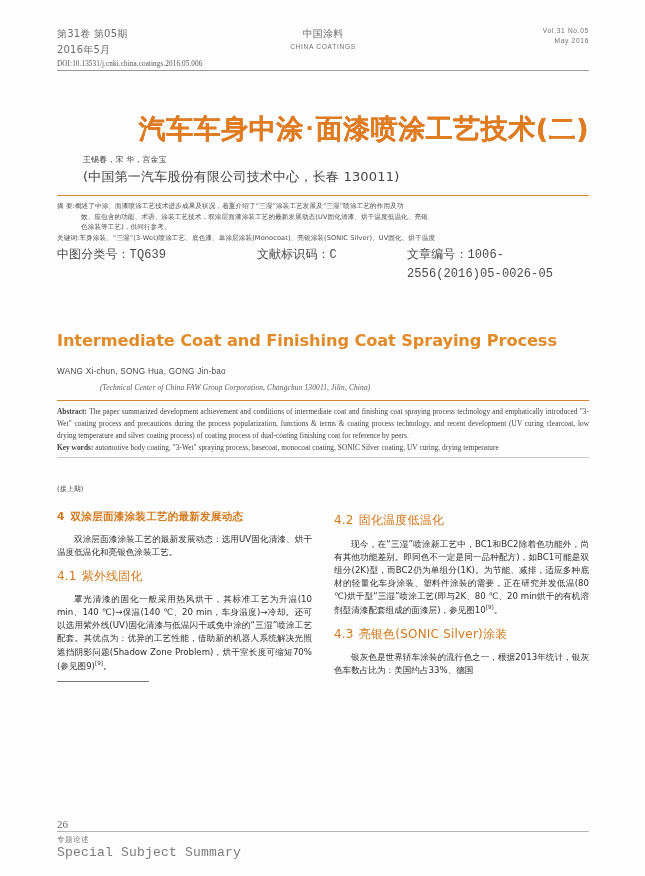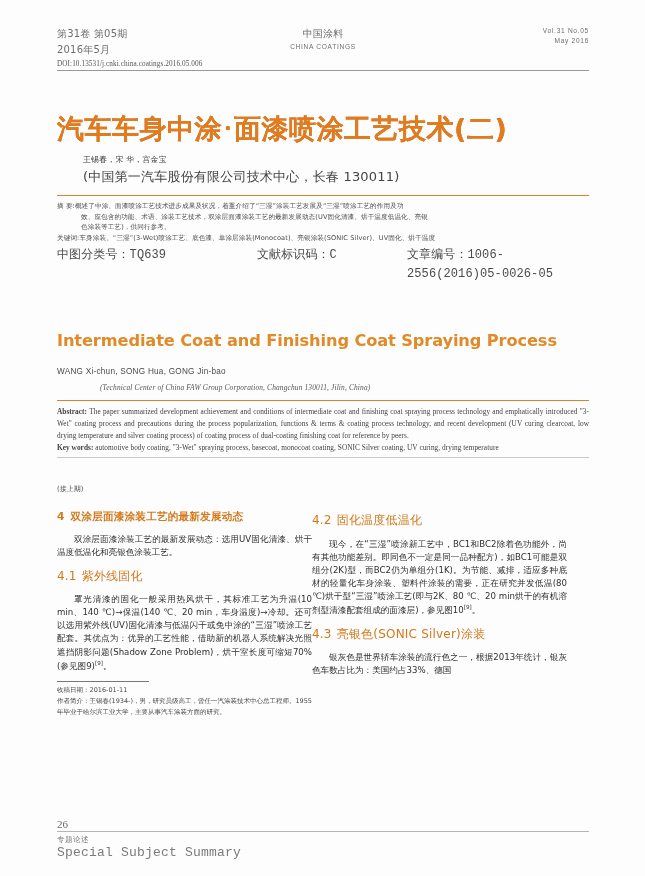--- a/index.html
+++ b/index.html
@@ -67,6 +67,7 @@
     letter-spacing: .5px;
     line-height: 1.15;
     text-shadow: 0 0 .6px #c8641a;
+    text-align: right;
   }
   .cn-title .dot { font-size: 20px; vertical-align: 3px; padding: 0 2px;}
   .cn-authors {

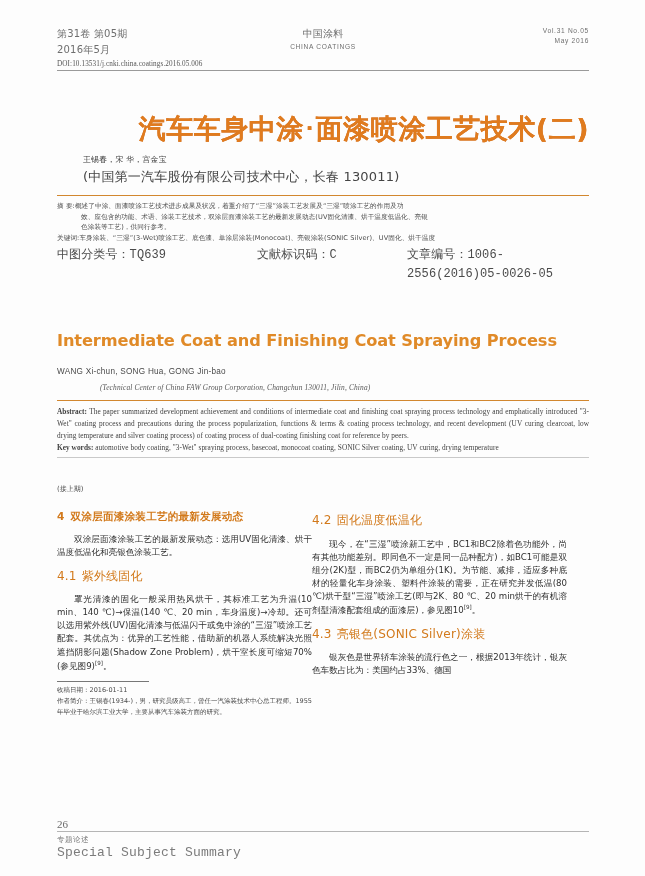--- a/index.html
+++ b/index.html
@@ -171,6 +171,7 @@
   .cols {
     margin-top: 16px;
     display: flex;
+    gap: 22px;
   }
   .col-body { width: 255px; }
   .sec-h1 {

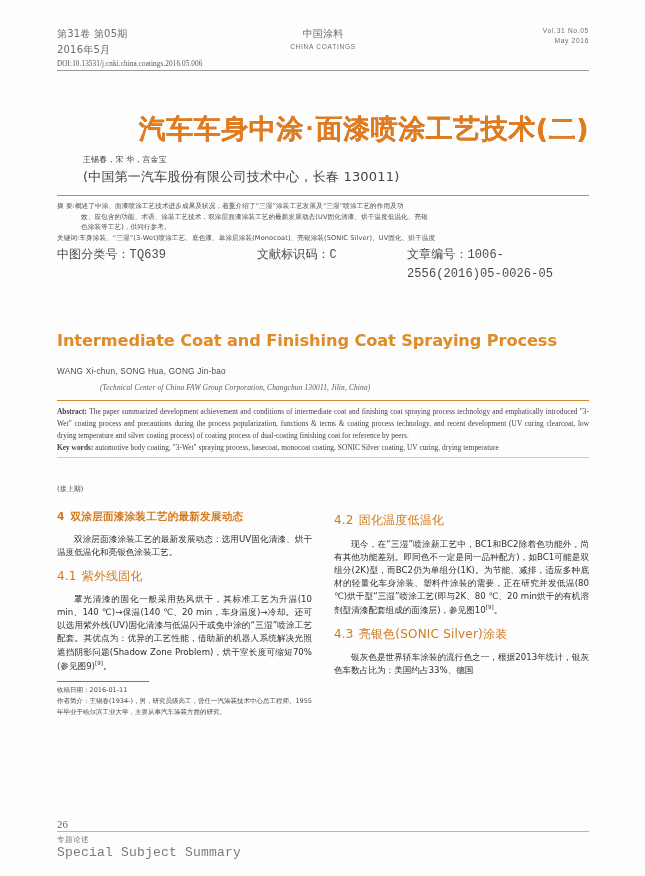--- a/index.html
+++ b/index.html
@@ -321,10 +321,6 @@
         <p class="para"><span>罩光清漆的固化一般采用热风烘干，其标准工艺为升温(10 min、140 ℃)→保温(140 ℃、20 min，车身温度)→冷却。还可以选用紫外线(UV)固化清漆与低温闪干或免中涂的“三湿”喷涂工艺配套。其优点为：优异的工艺性能，借助新的机器人系统解决光照遮挡阴影问题(Shadow Zone Problem)，烘干室长度可</span><span>缩短70%(参见图9)</span><span class="sup">[9]</span><span>。</span></p>
 
         <div class="fn-rule"></div>
-        <div class="fn">
-          <div>收稿日期：2016-01-11</div>
-          <div>作者简介：王锡春(1934-)，男，研究员级高工，曾任一汽涂装技术中心总工程师。1955年毕业于哈尔滨工业大学，主要从事汽车涂装方面的研究。</div>
-        </div>
       </div>
 
       <div class="col-body">

